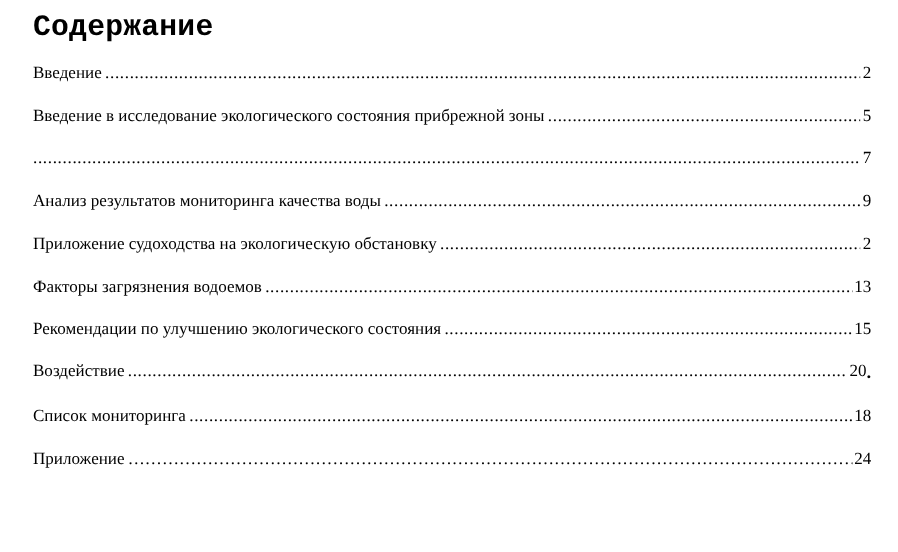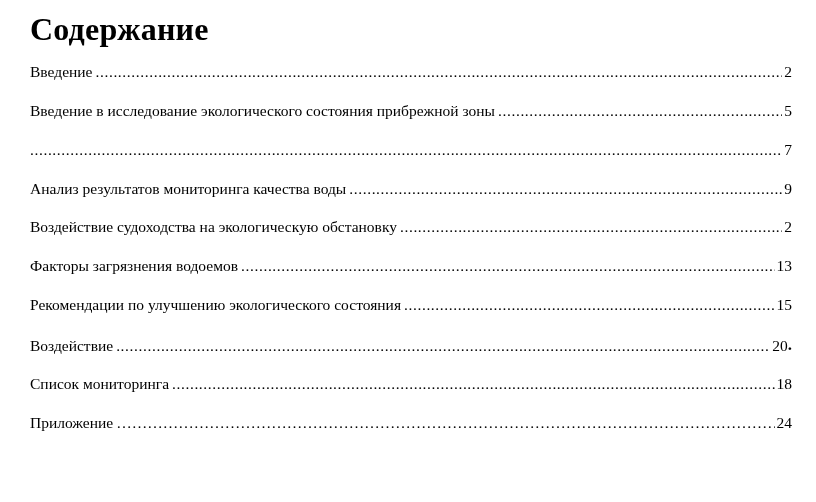--- a/index.html
+++ b/index.html
@@ -22,8 +22,8 @@
     padding: 8px 24px 0 24px;
   }
   .doc-title {
-    font-family: Liberation Serif, serif;
-    font-size: 32px;
+    font-family: Liberation Mono, monospace;
+    font-size: 27px;
     font-weight: bold;
     line-height: 1.1;
     margin: 4px 0 16px 6px;

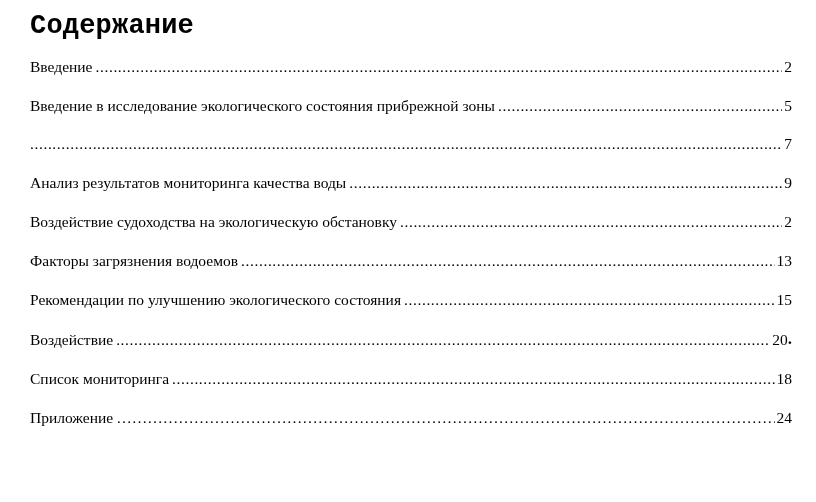--- a/index.html
+++ b/index.html
@@ -36,7 +36,7 @@
   }
   .toc-entry {
     display: flex;
-    align-items: flex-end;
+    align-items: flex-start;
     font-size: 15.5px;
     line-height: 1.15;
     margin: 0 0 21px 6px;

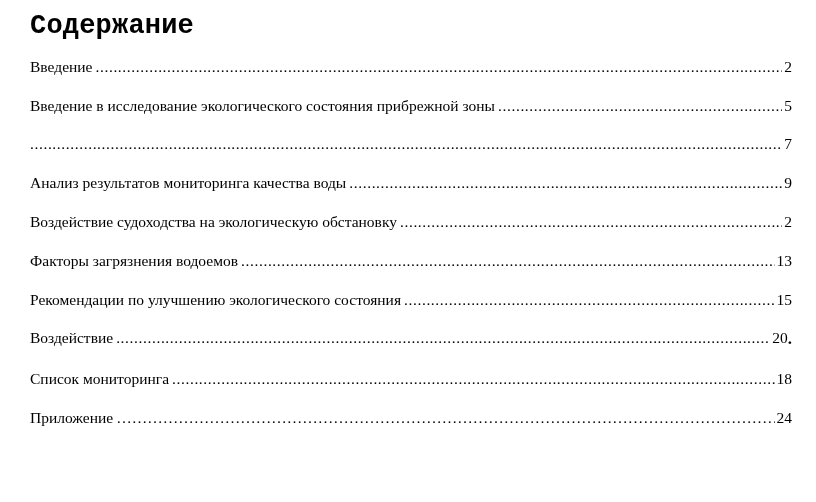--- a/index.html
+++ b/index.html
@@ -114,7 +114,7 @@
     </li>
 
     <li class="toc-entry">
-      <span class="toc-text">Воздействие судоходства на экологическую обстановку </span>
+      <span class="toc-text">Приложение судоходства на экологическую обстановку </span>
       <span class="toc-leader"></span>
       <span class="toc-page">2</span>
     </li>

